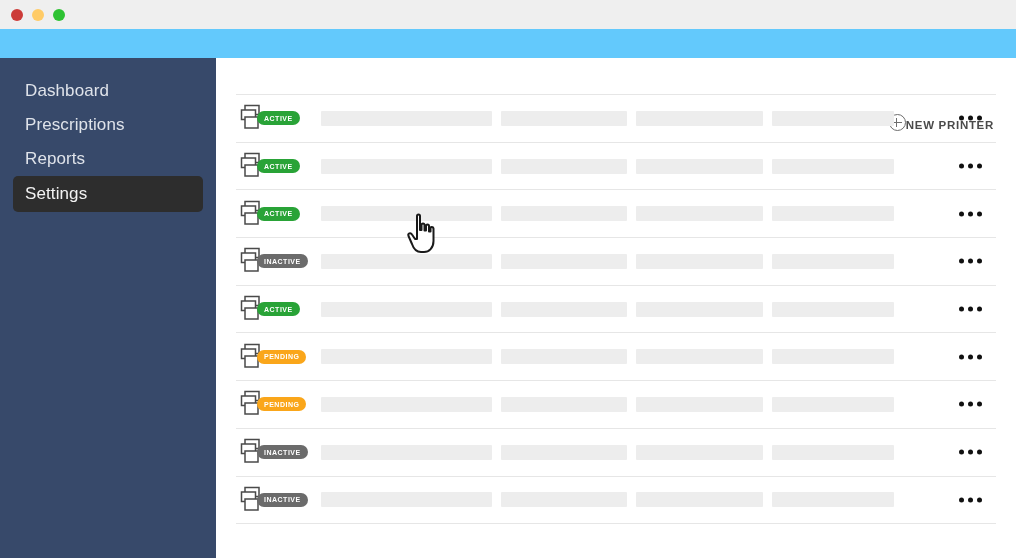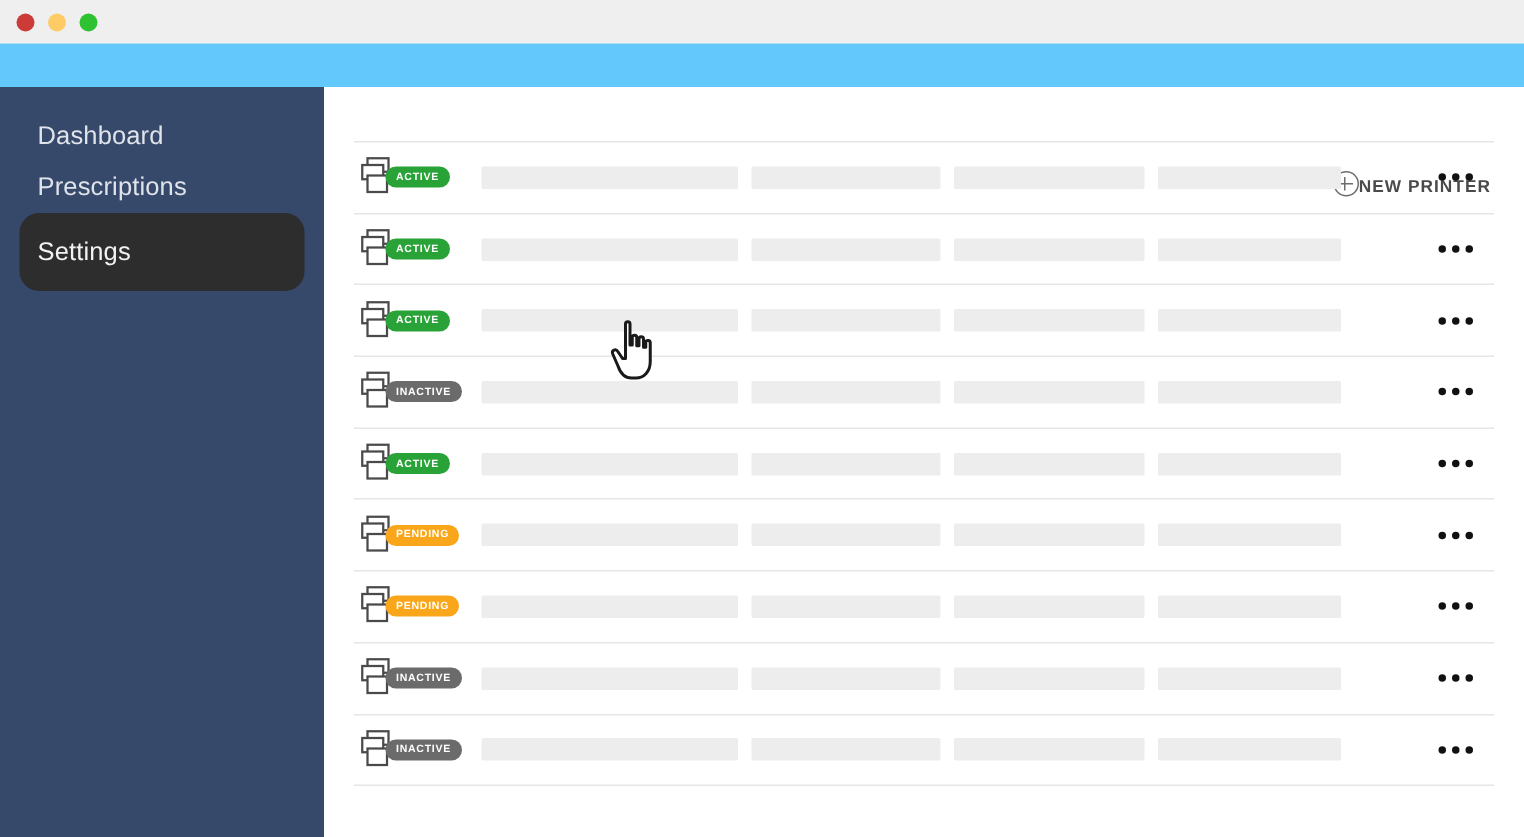--- a/index.html
+++ b/index.html
@@ -241,6 +241,9 @@
         </div>
         <div class="nav-item" style="margin-top: 0px; height: 34px;">
           <span class="label">Prescriptions</span>
+        </div>
+        <div class="nav-item" style="margin-top: 0px; height: 34px;">
+          <span class="label">Reports</span>
         </div>
         <div class="nav-item active" style="margin-top: 0px; height: 52px; border-radius: 13px;">
           <span class="label">Settings</span>

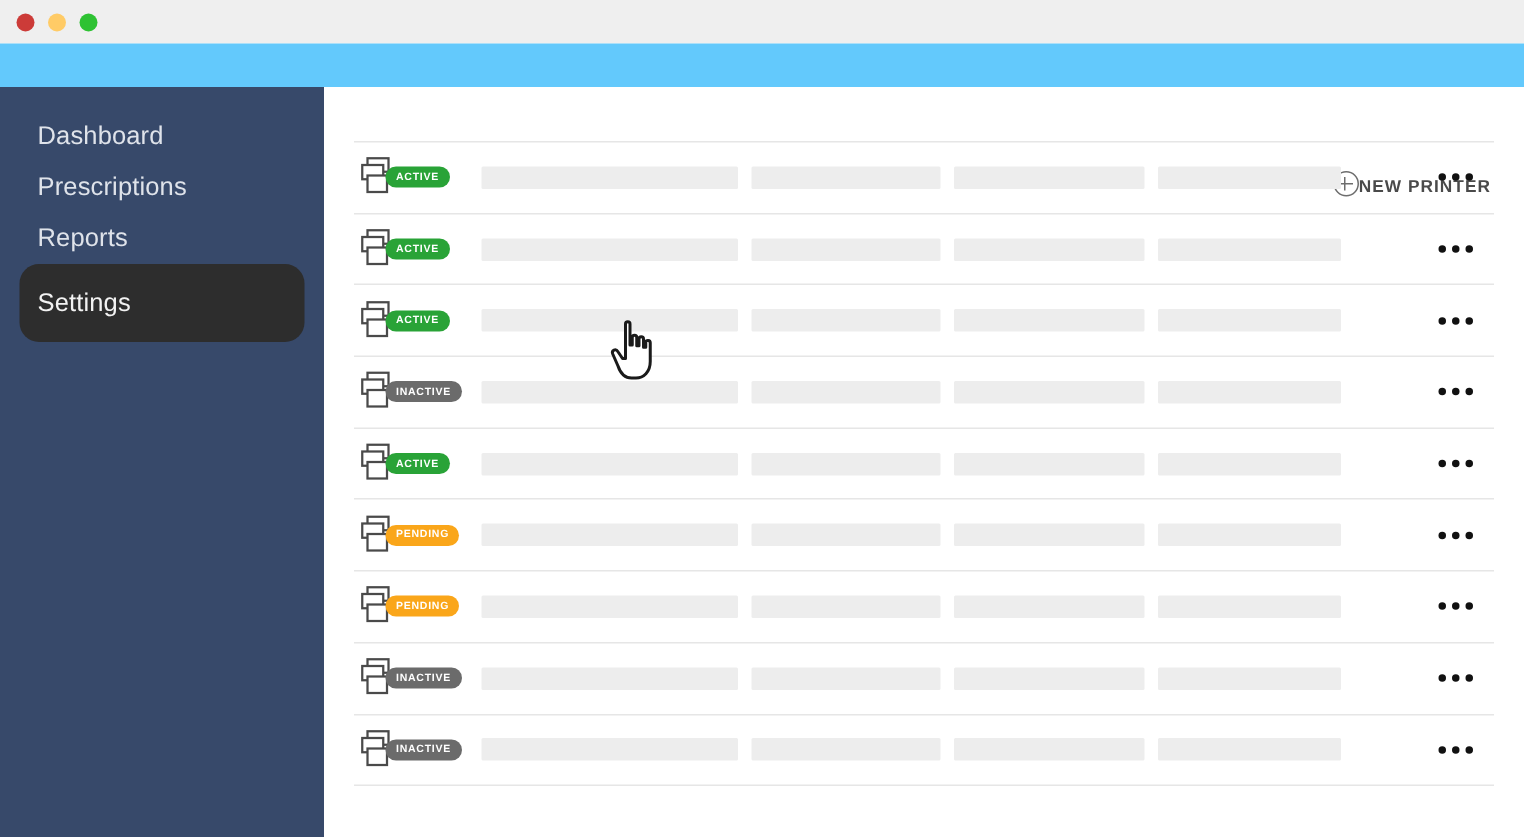--- a/index.html
+++ b/index.html
@@ -245,7 +245,7 @@
         <div class="nav-item" style="margin-top: 0px; height: 34px;">
           <span class="label">Reports</span>
         </div>
-        <div class="nav-item active" style="margin-top: 0px; height: 52px; border-radius: 13px;">
+        <div class="nav-item active" style="margin-top: 0px; height: 36px;">
           <span class="label">Settings</span>
         </div>
       </div>

